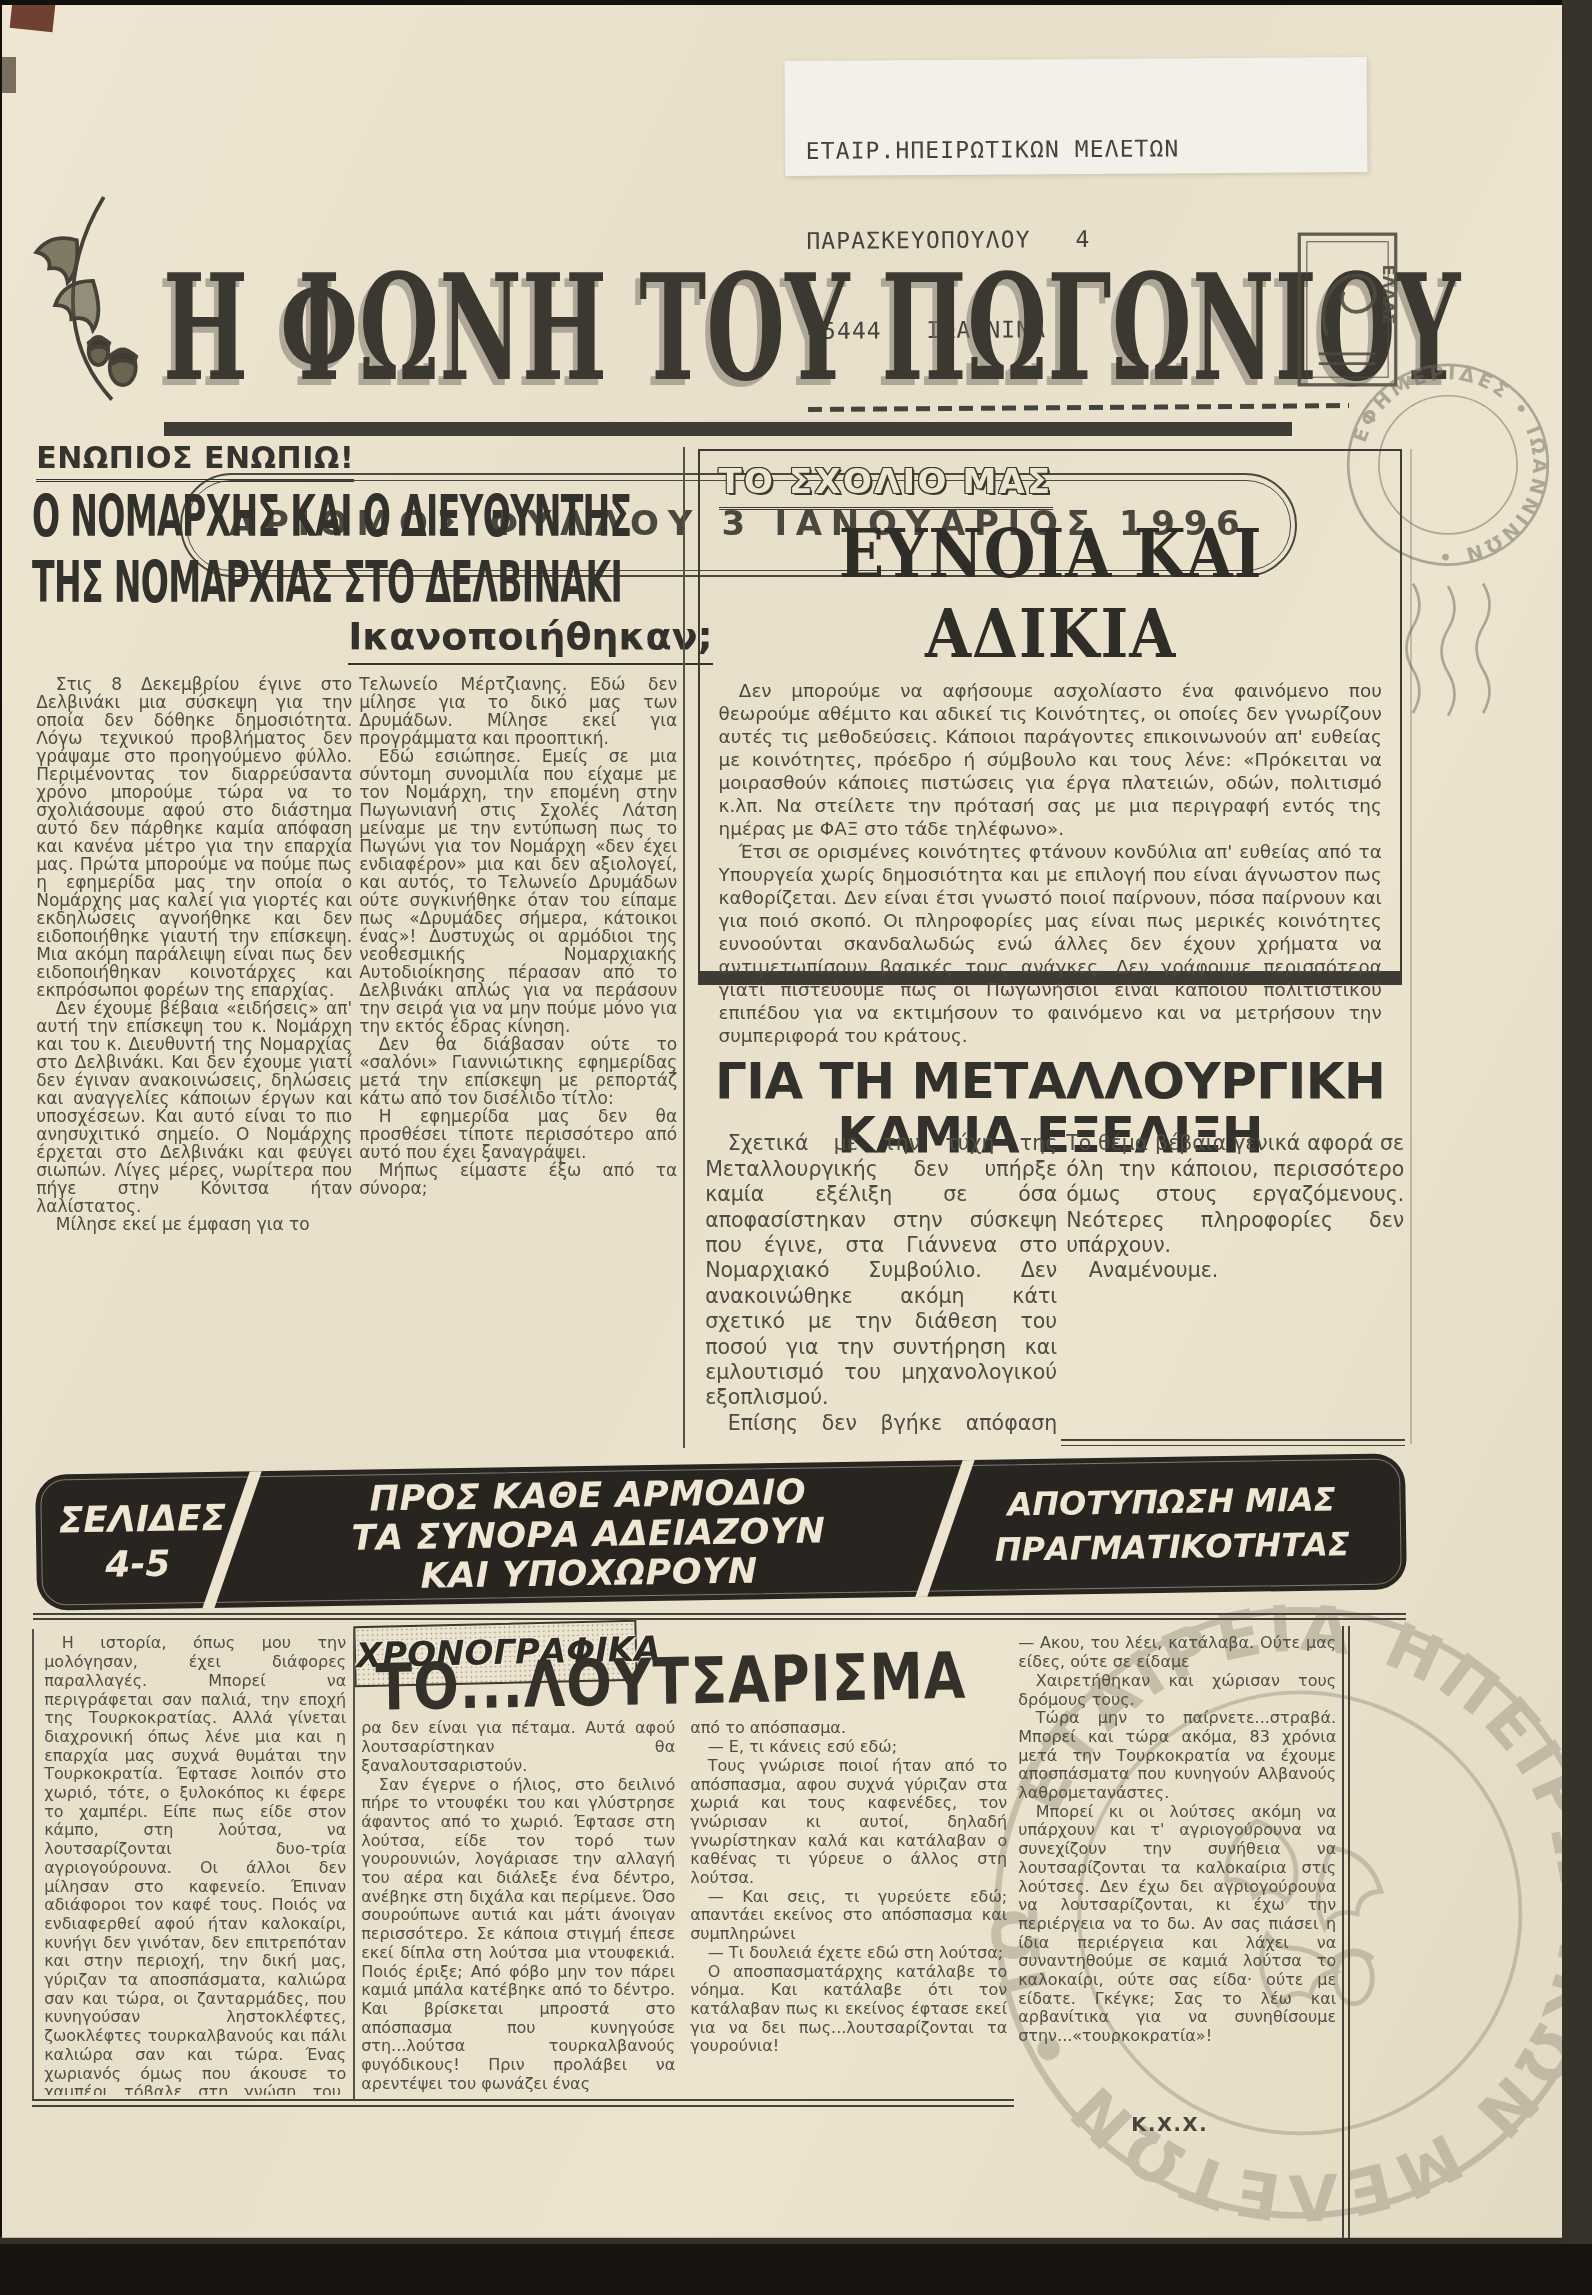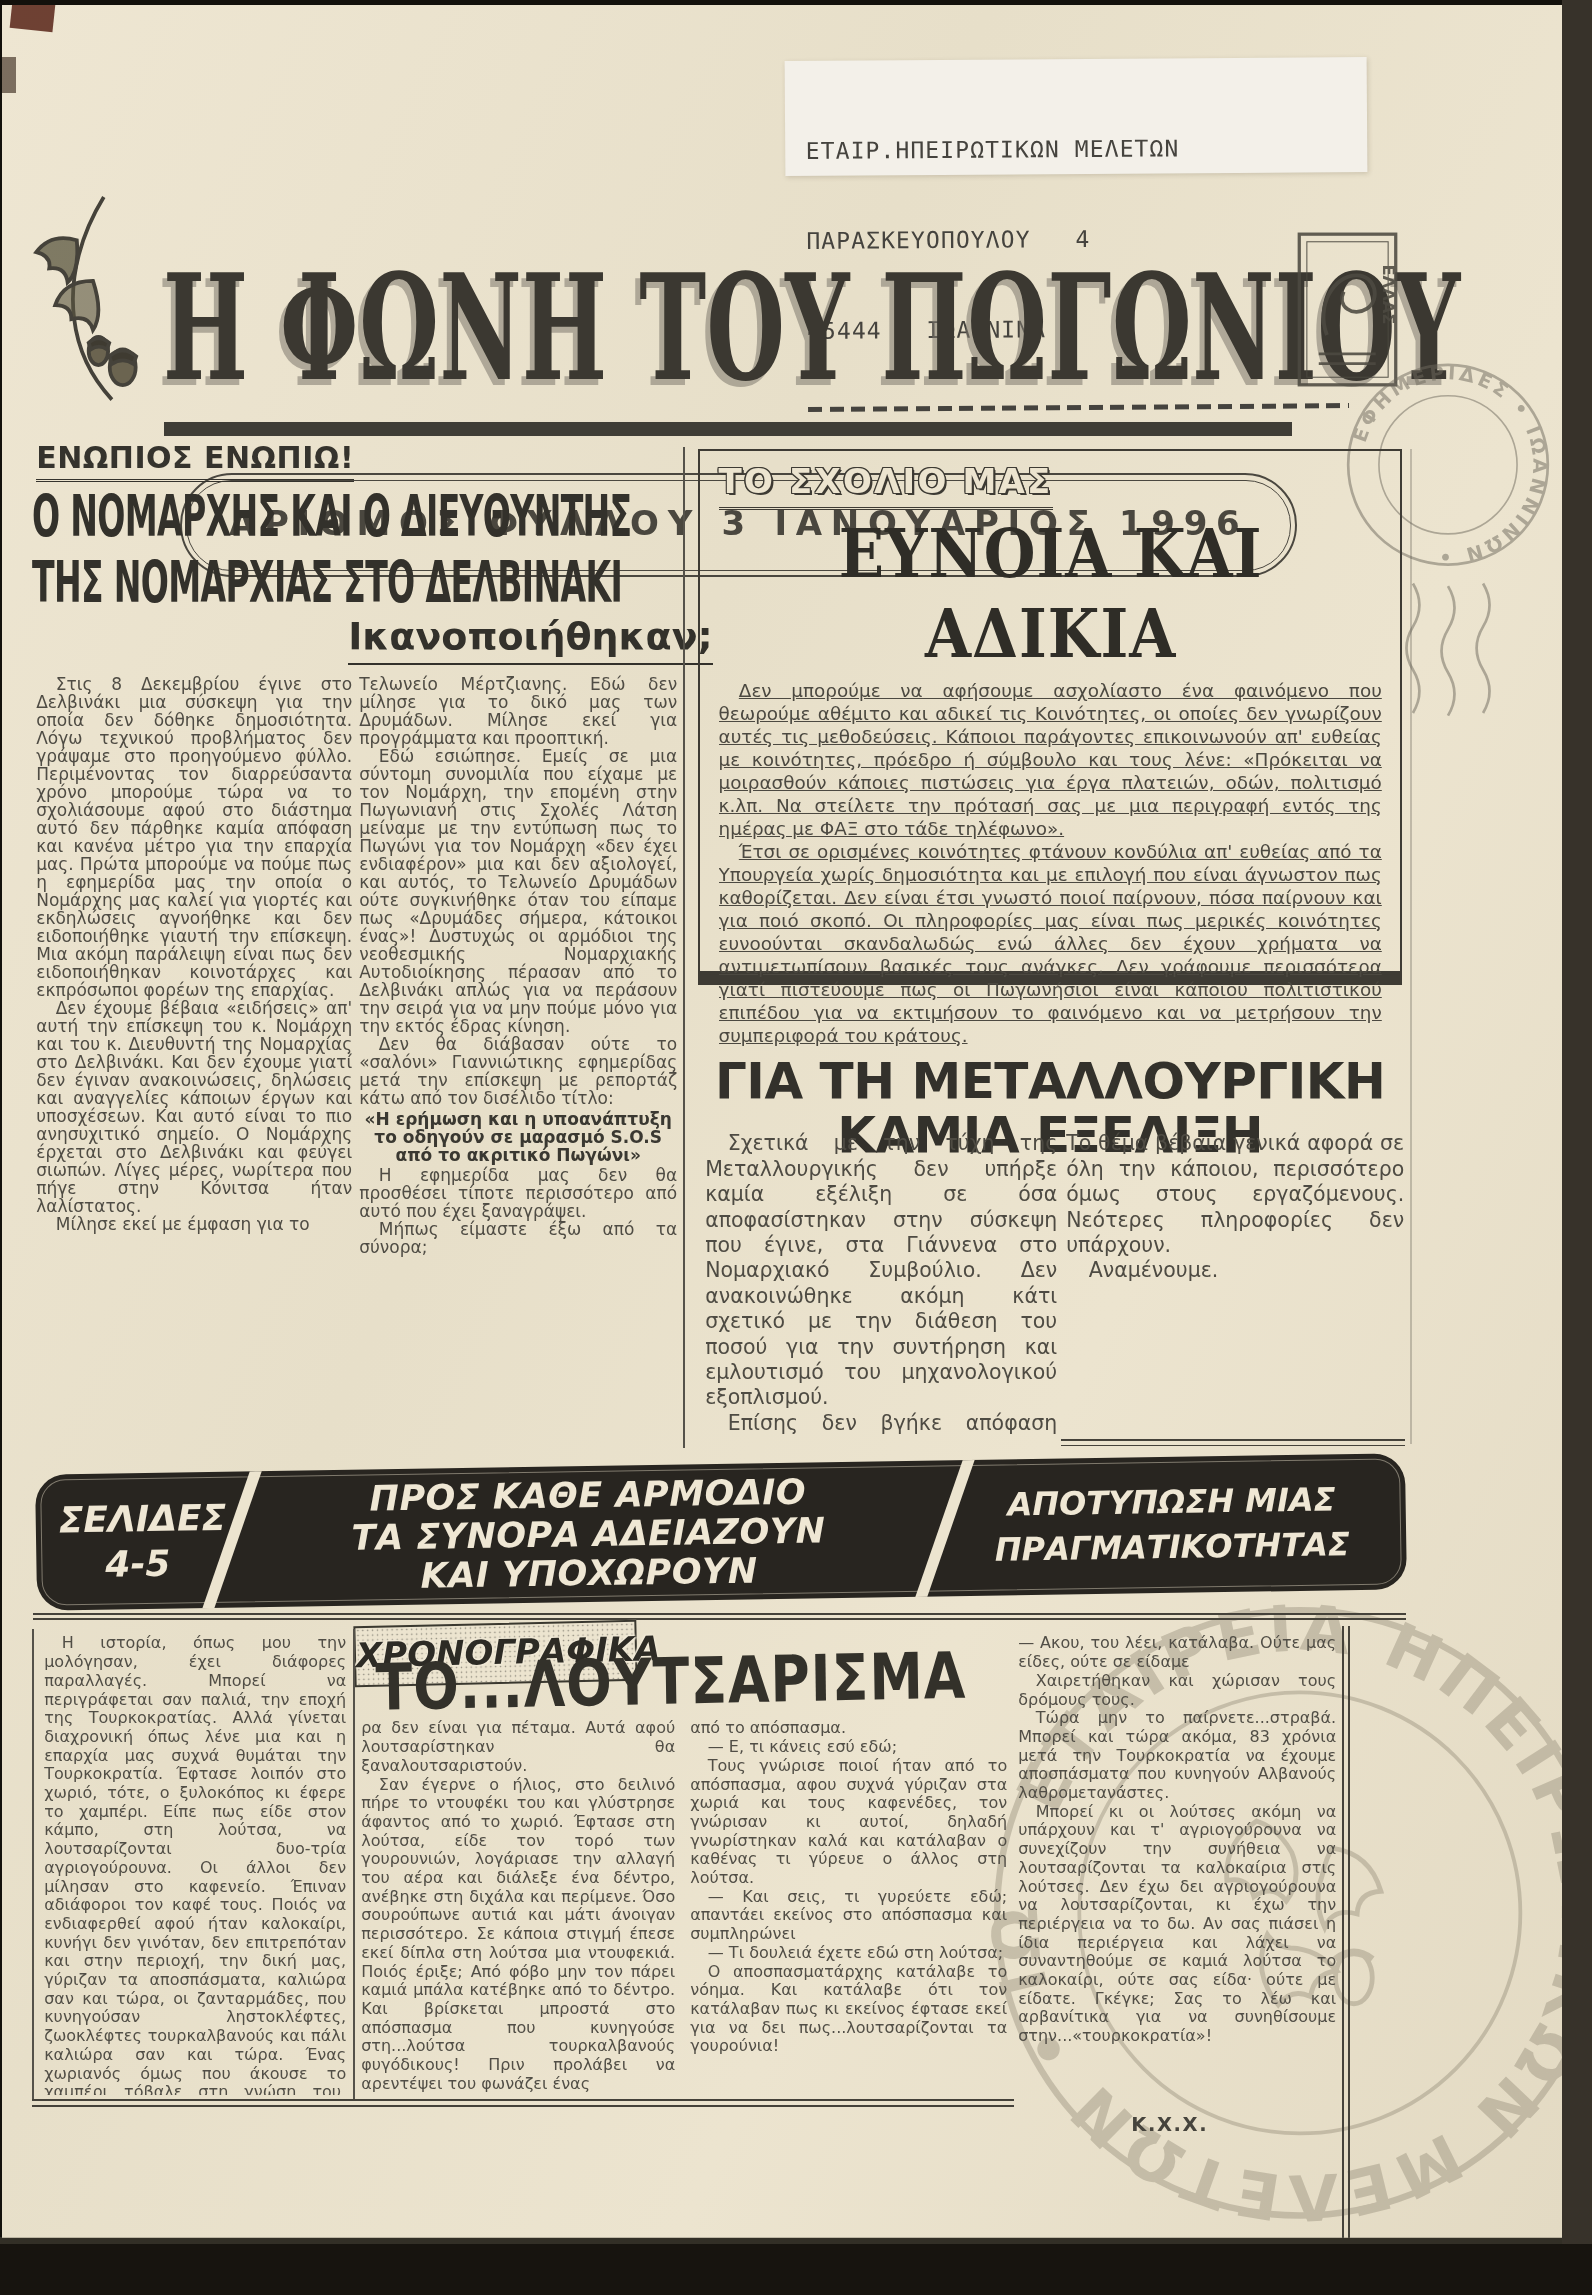--- a/index.html
+++ b/index.html
@@ -61,7 +61,7 @@
   .scholio-headline { margin-top:4.3px; text-align:center; font-family:"DejaVu Serif", serif; font-weight:bold;
                       font-size:66px; color:#2f2d27; letter-spacing:1.1px; transform:scale(0.9,1.02); transform-origin:center top; }
   .scholio-body { margin-top:8.7px; font-size:18.4px; line-height:23px; color:#4c4941; text-align:justify; height:389px; overflow:hidden; }
-  .scholio-body p { text-indent:1.1em;text-decoration:underline; }
+  .scholio-body p { text-indent:1.1em; }
 
   
   .met-headline { left:696px; top:1001px; width:704px; text-align:center; font-weight:bold;

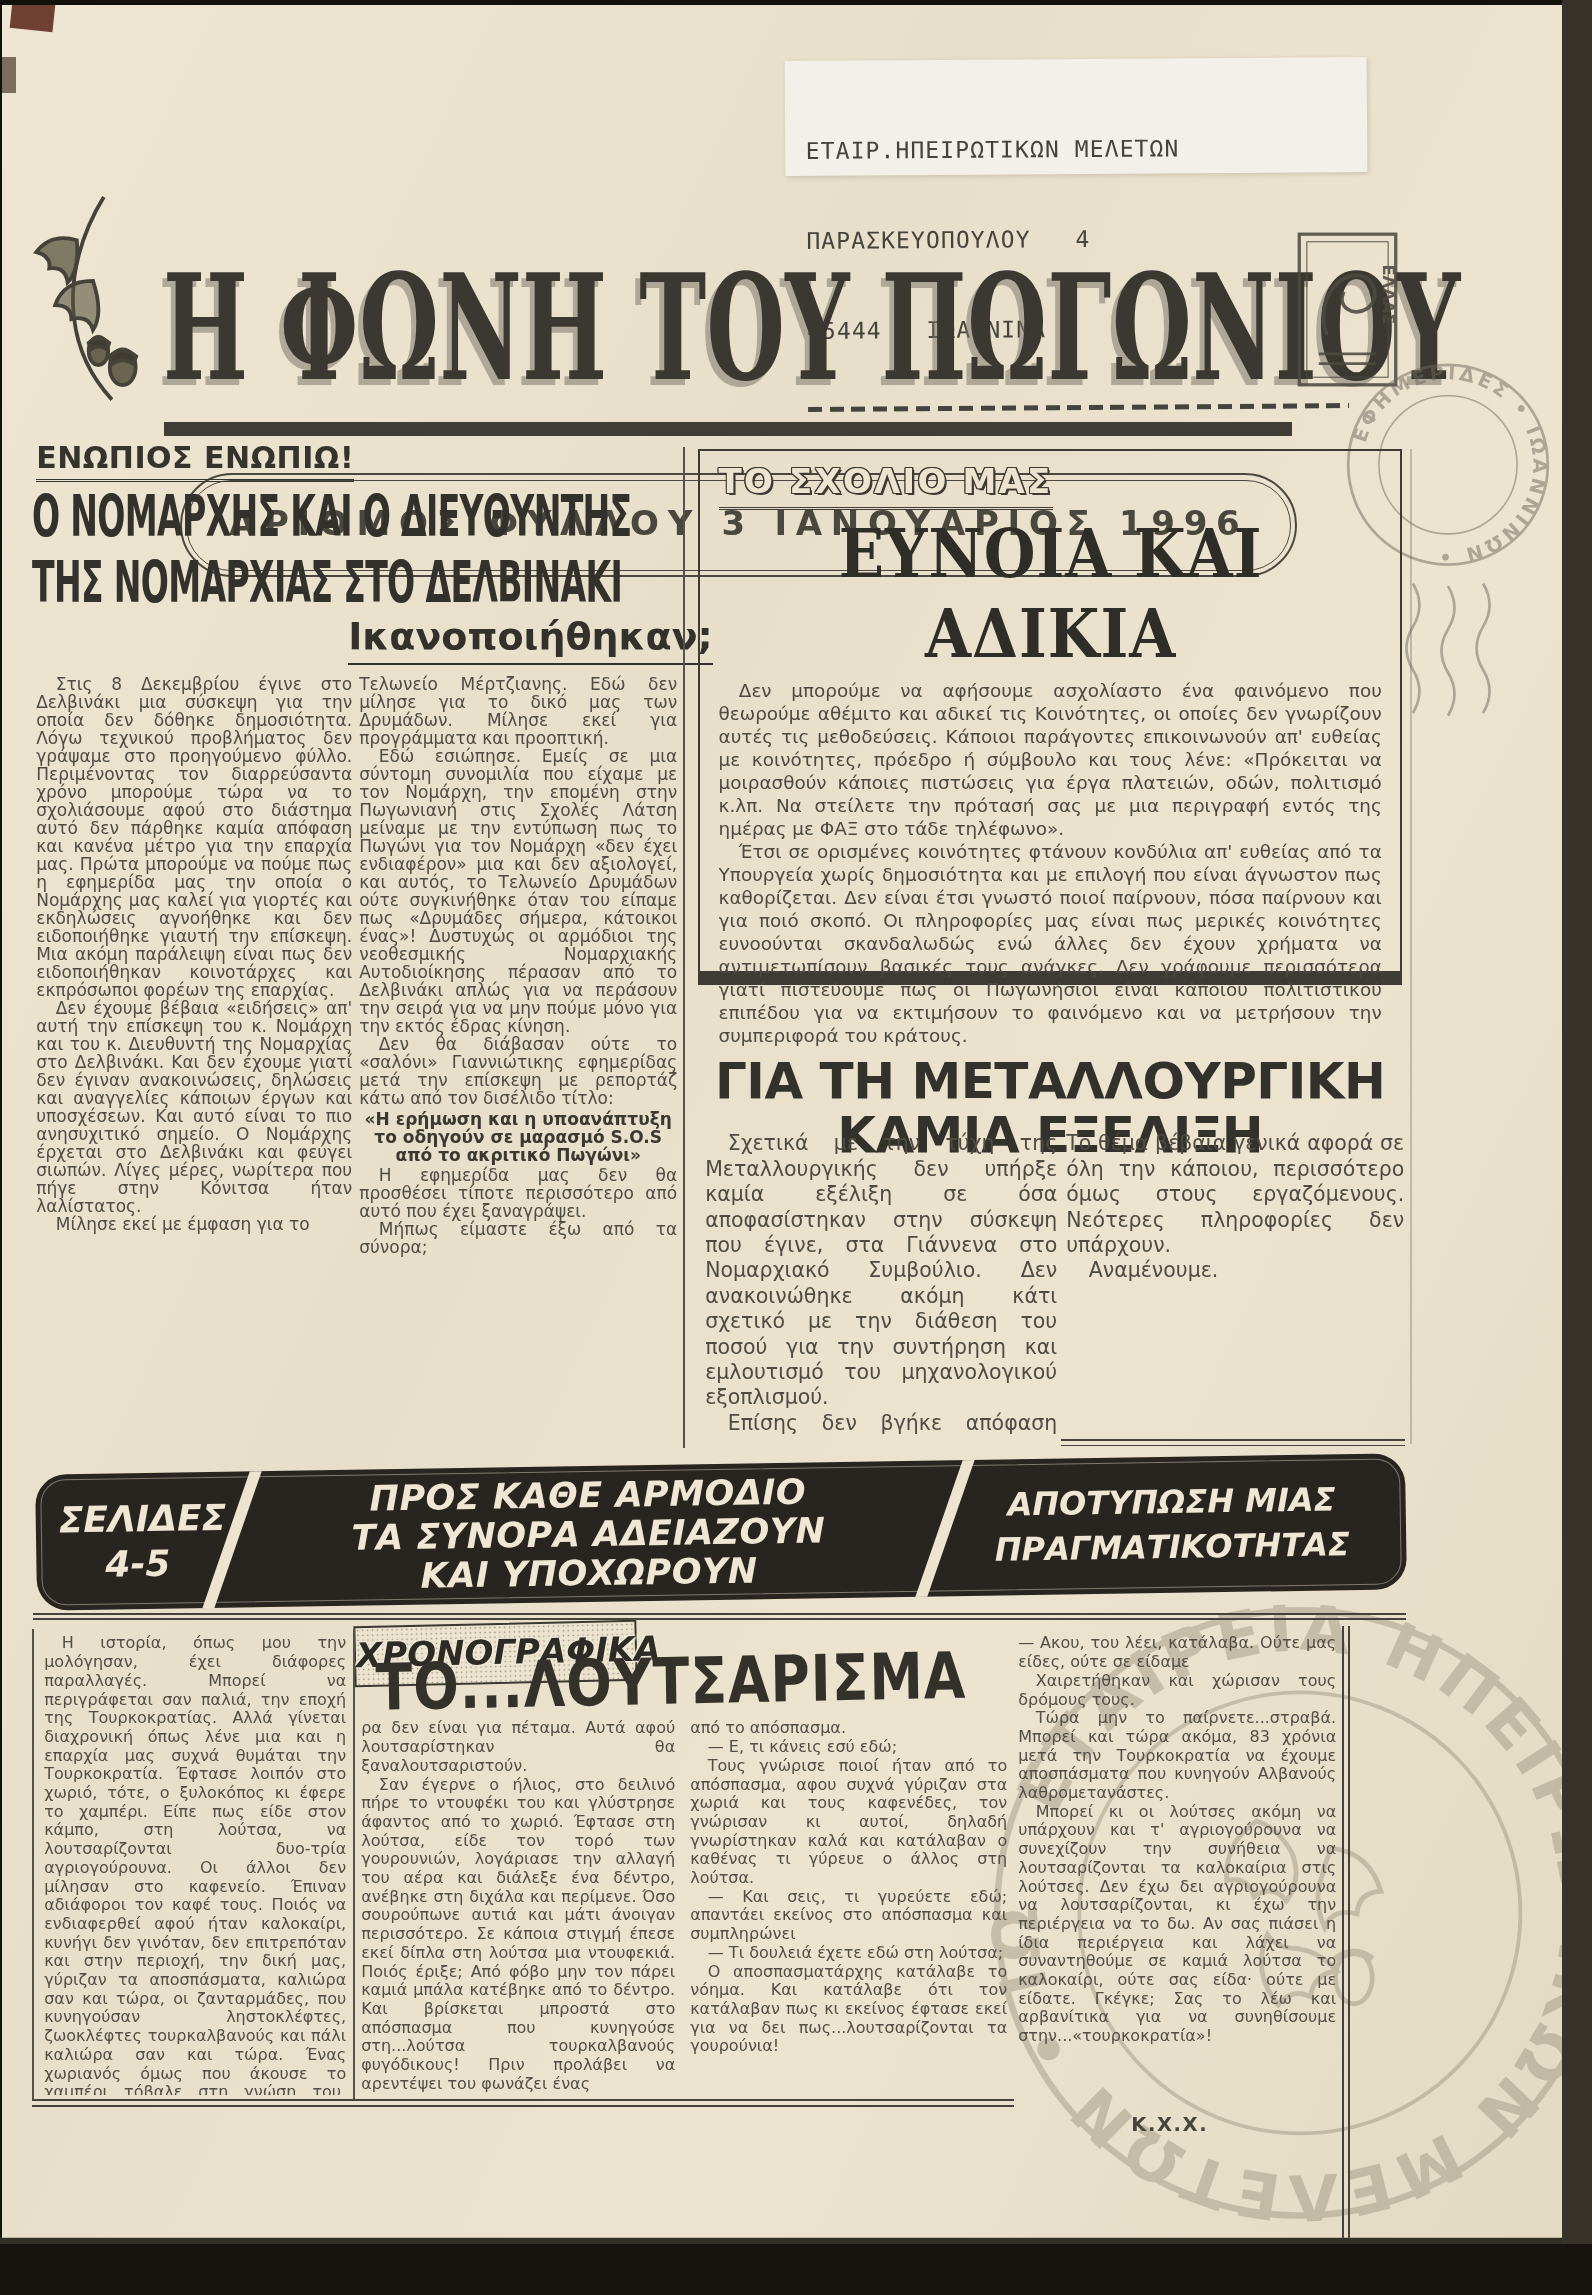--- a/index.html
+++ b/index.html
@@ -199,7 +199,6 @@
         <p>Εδώ εσιώπησε. Εμείς σε μια σύντομη συνομιλία που είχαμε με τον Νομάρχη, την επομένη στην Πωγωνιανή στις Σχολές Λάτση μείναμε με την εντύπωση πως το Πωγώνι για τον Νομάρχη «δεν έχει ενδιαφέρον» μια και δεν αξιολογεί, και αυτός, το Τελωνείο Δρυμάδων ούτε συγκινήθηκε όταν του είπαμε πως «Δρυμάδες σήμερα, κάτοικοι ένας»! Δυστυχώς οι αρμόδιοι της νεοθεσμικής Νομαρχιακής Αυτοδιοίκησης πέρασαν από το Δελβινάκι απλώς για να περάσουν την σειρά για να μην πούμε μόνο για την εκτός έδρας κίνηση.</p>
         <p>Δεν θα διάβασαν ούτε το «σαλόνι» Γιαννιώτικης εφημερίδας μετά την επίσκεψη με ρεπορτάζ κάτω από τον δισέλιδο τίτλο:</p>
       </div>
-    <p class="quote">«Η ερήμωση και η υποανάπτυξη το οδηγούν σε μαρασμό S.O.S από το ακριτικό Πωγώνι»</p>
     <div>
         <p>Η εφημερίδα μας δεν θα προσθέσει τίποτε περισσότερο από αυτό που έχει ξαναγράψει.</p>
         <p>Μήπως είμαστε έξω από τα σύνορα;</p>

